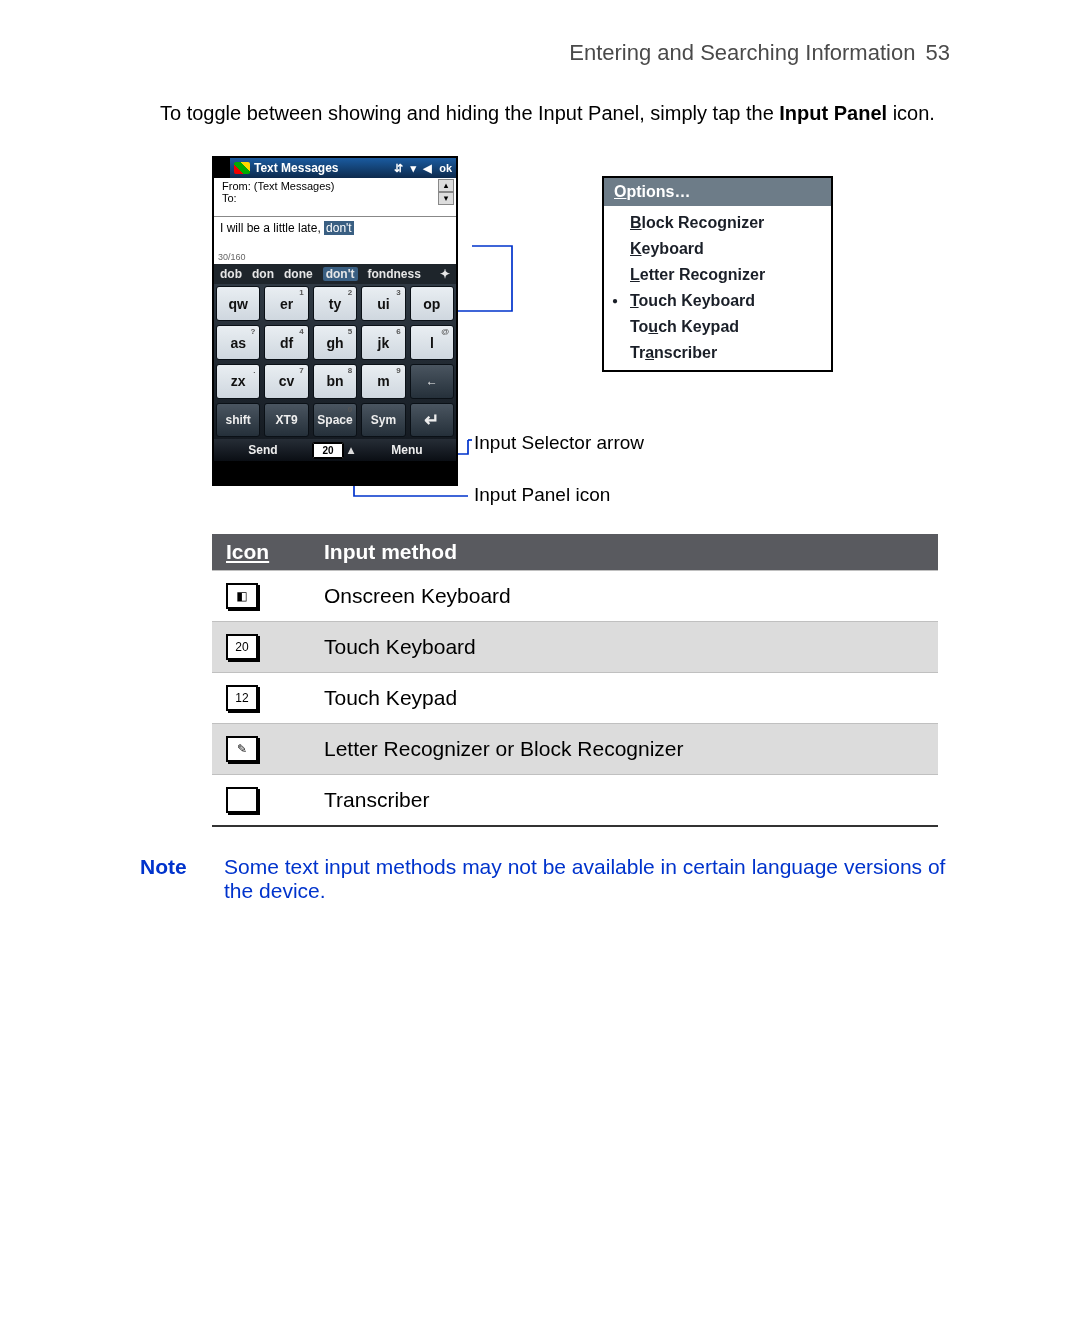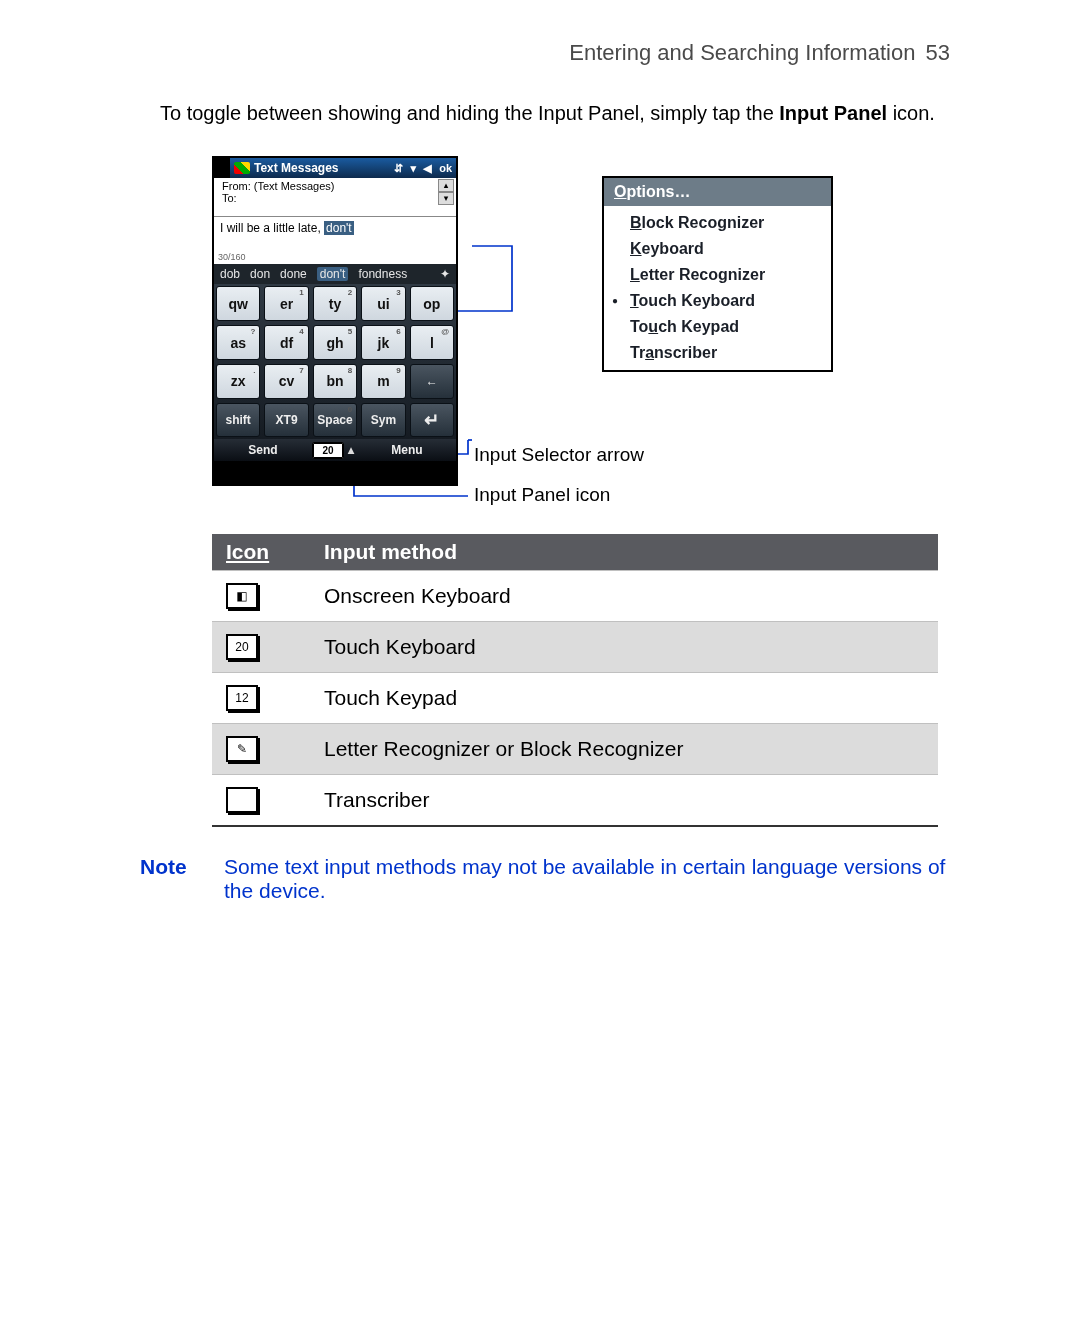--- a/index.html
+++ b/index.html
@@ -69,7 +69,7 @@
   .msg-area { background:#fff; color:#000; font-size:12px; padding:4px 6px 1px 6px; height:42px; position:relative; }
   .msg-area .count { position:absolute; left:4px; bottom:2px; font-size:9px; color:#666; }
   .suggest { background:#1e252b; color:#e6e6e6; font-size:12px; height:20px;
-             display:flex; align-items:center; gap:10px; padding:0 6px; }
+             display:flex; align-items:center; gap:10px; padding:0 6px;font-weight:bold; }
   .suggest .sel { background:#3a5f82; padding:0 3px; border-radius:2px; }
   .kb { background:linear-gradient(#303a44,#151b22); height:155px; display:flex; flex-direction:column; }
   .kb-row { display:flex; flex:1; }

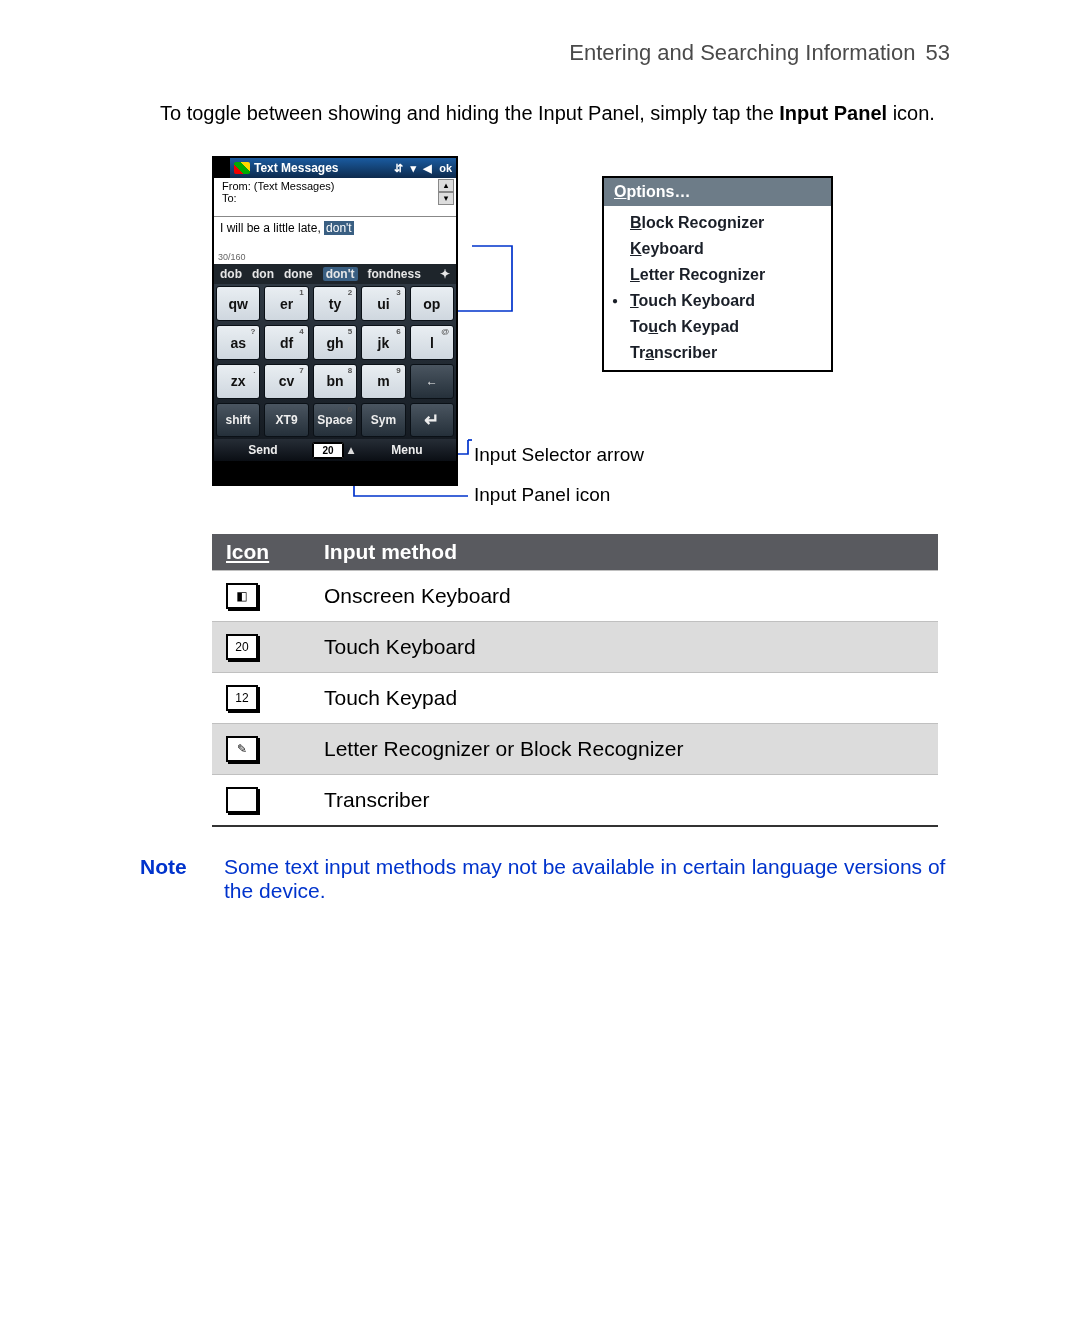--- a/index.html
+++ b/index.html
@@ -97,7 +97,7 @@
   
   .callout { position:absolute; font-size:19px; color:#000; line-height:1.2; }
   .c1 { left:262px; top:60px; width:130px; } 
-  .c2 { left:262px; top:288px; } 
+  .c2 { left:262px; top:276px; } 
   .c3 { left:262px; top:328px; } 
 
   

